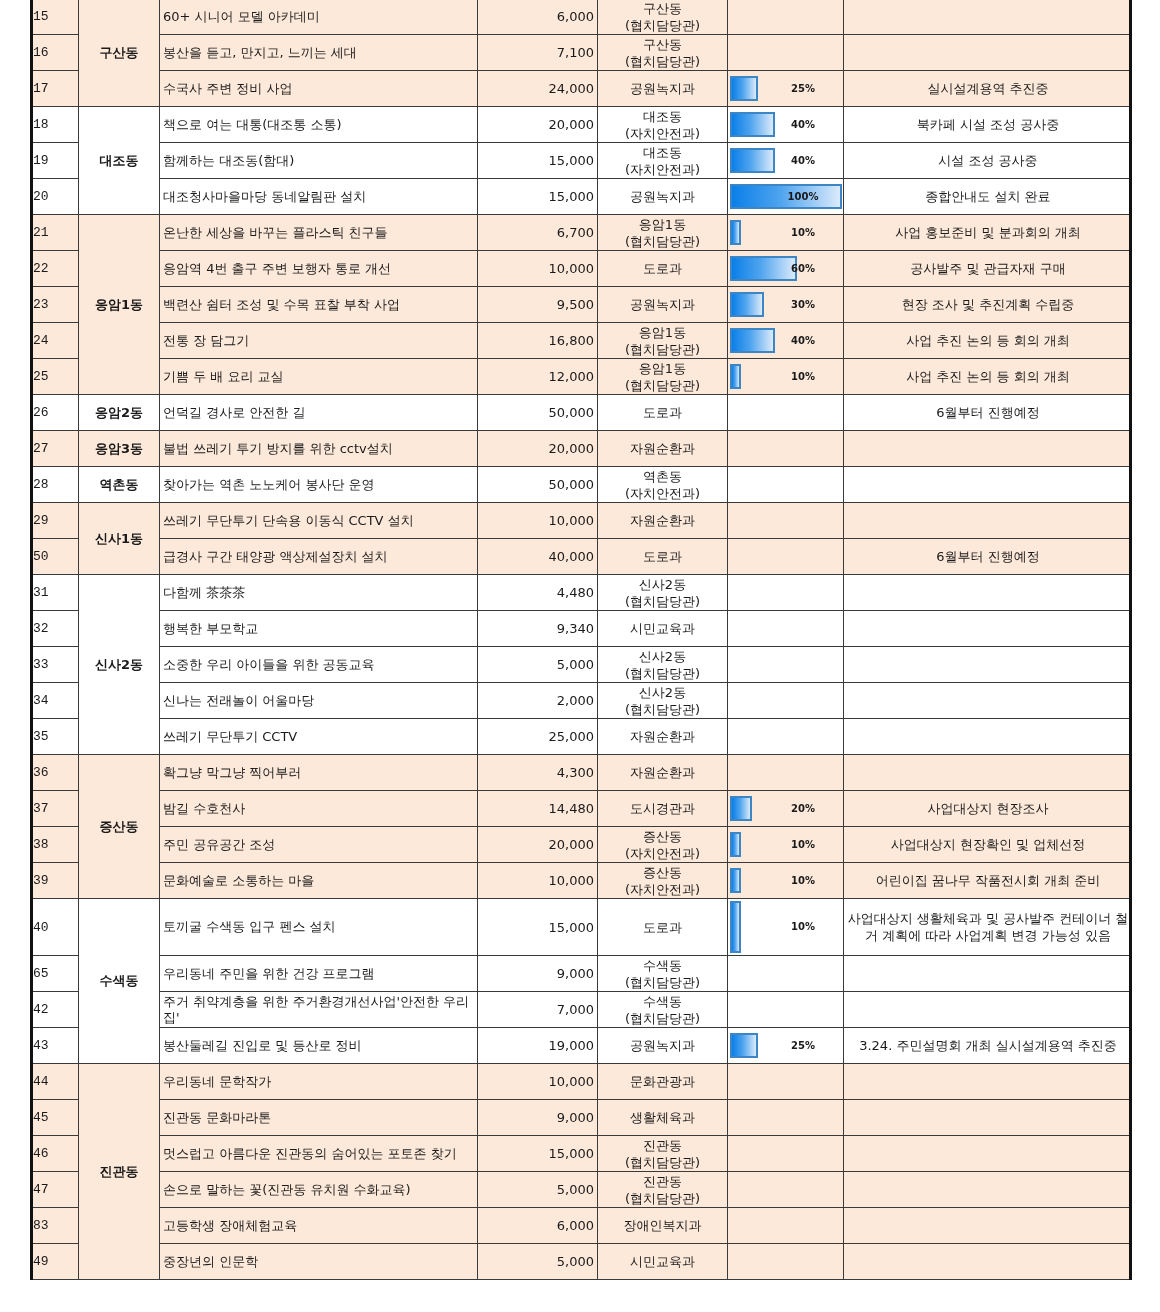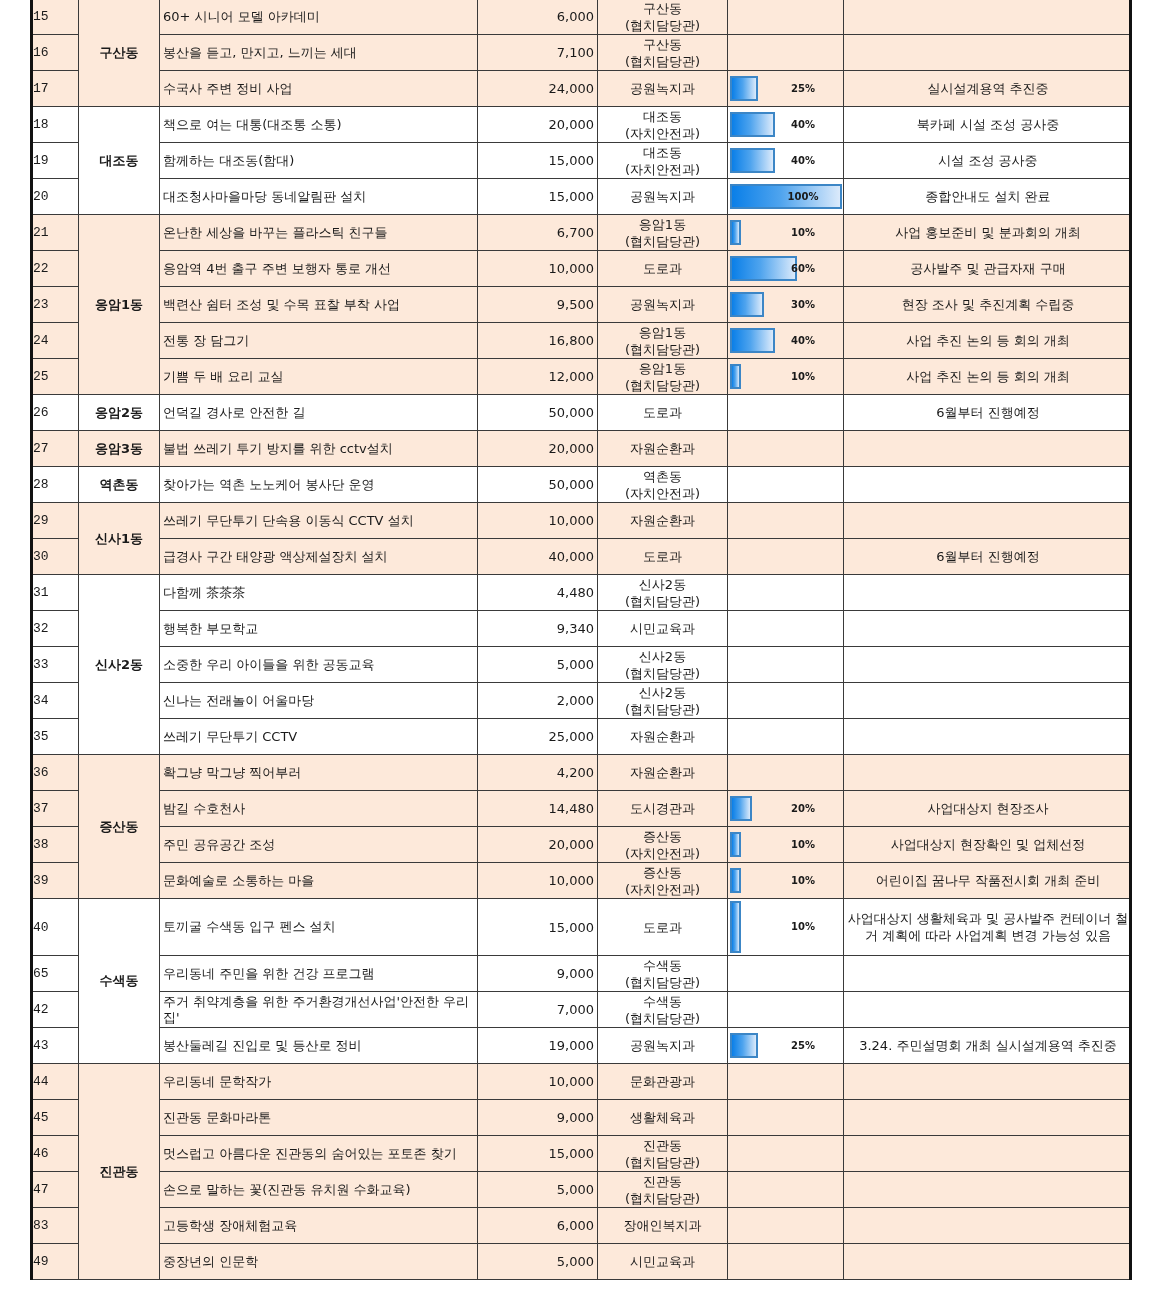--- a/index.html
+++ b/index.html
@@ -267,7 +267,7 @@
       <td class="notes"></td>
     </tr>
     <tr class="peach">
-      <td class="num">30</td>
+      <td class="num">50</td>
       <td class="title">급경사 구간 태양광 액상제설장치 설치</td>
       <td class="budget">40,000</td>
       <td class="dept">

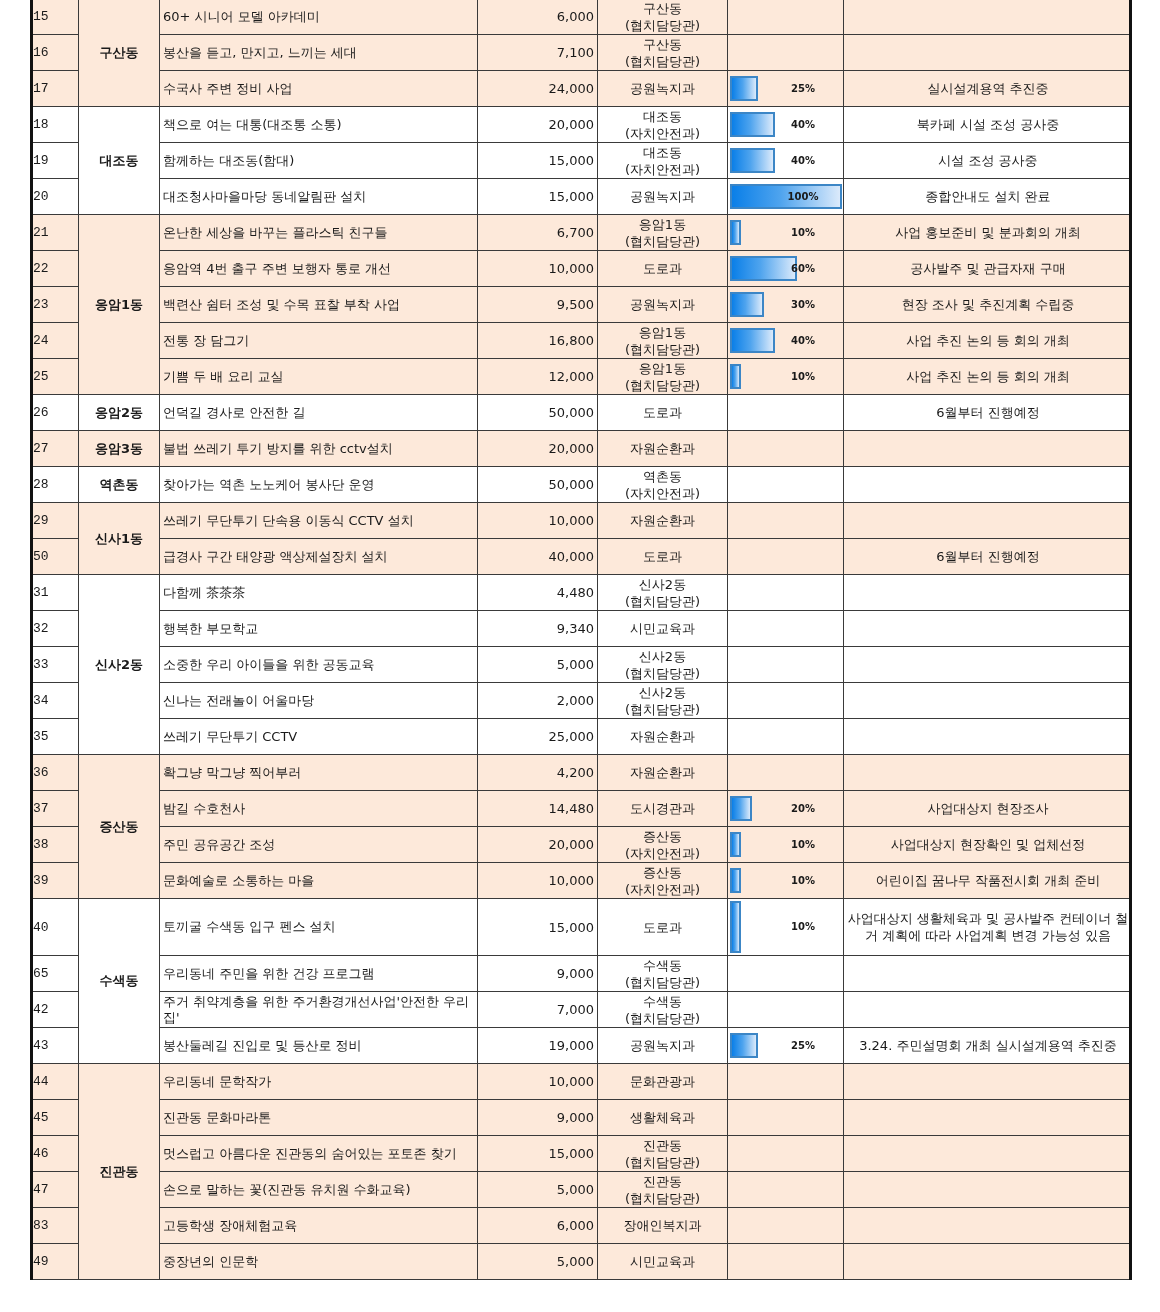--- a/index.html
+++ b/index.html
@@ -339,7 +339,7 @@
       <td class="num">36</td>
       <td class="dong" rowspan="4">증산동</td>
       <td class="title">확그냥 막그냥 찍어부러</td>
-      <td class="budget">4,200</td>
+      <td class="budget">4,300</td>
       <td class="dept">
           <span class="dept-sub">자원순환과</span>
           <span class="dept-sub"></span>

